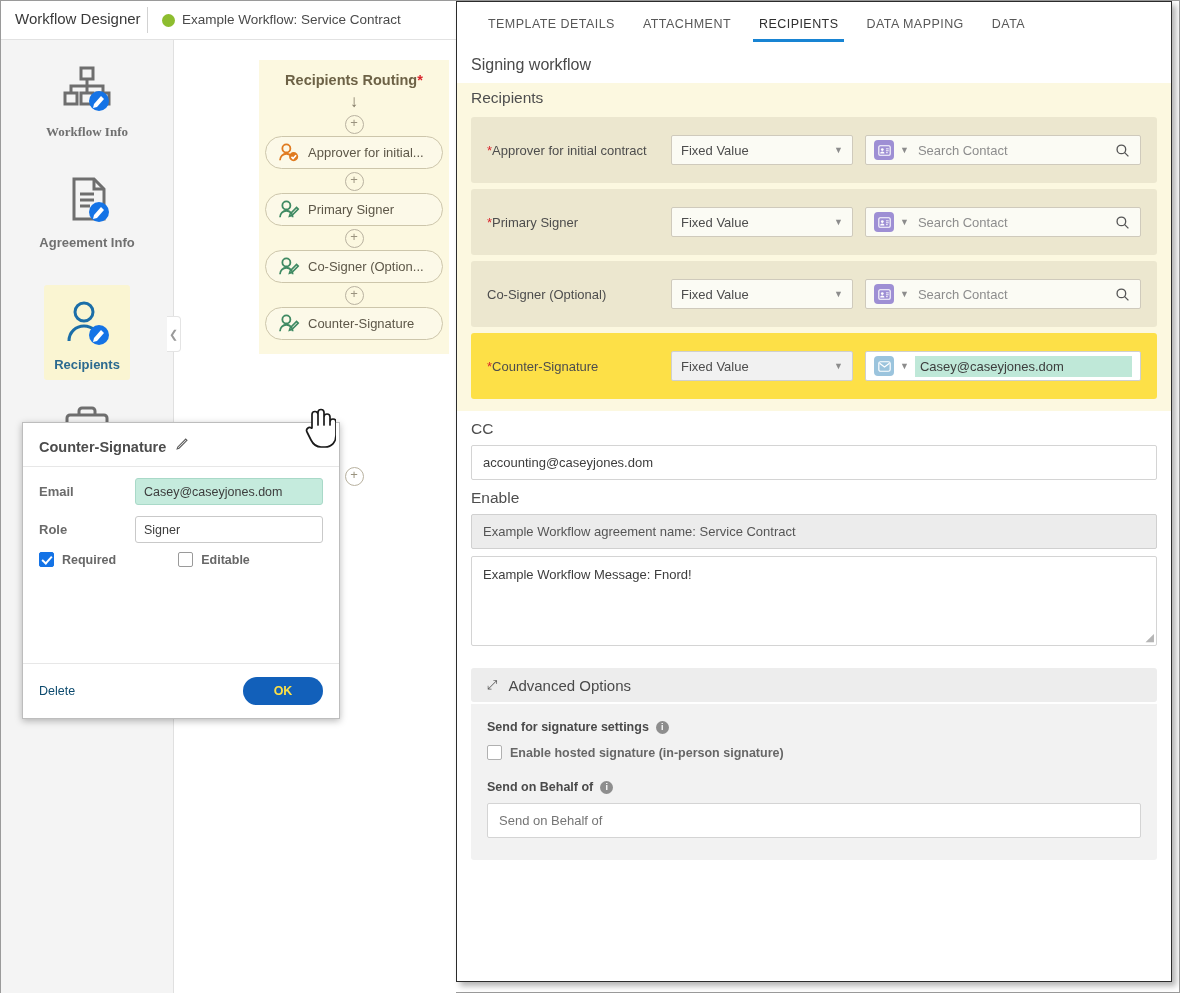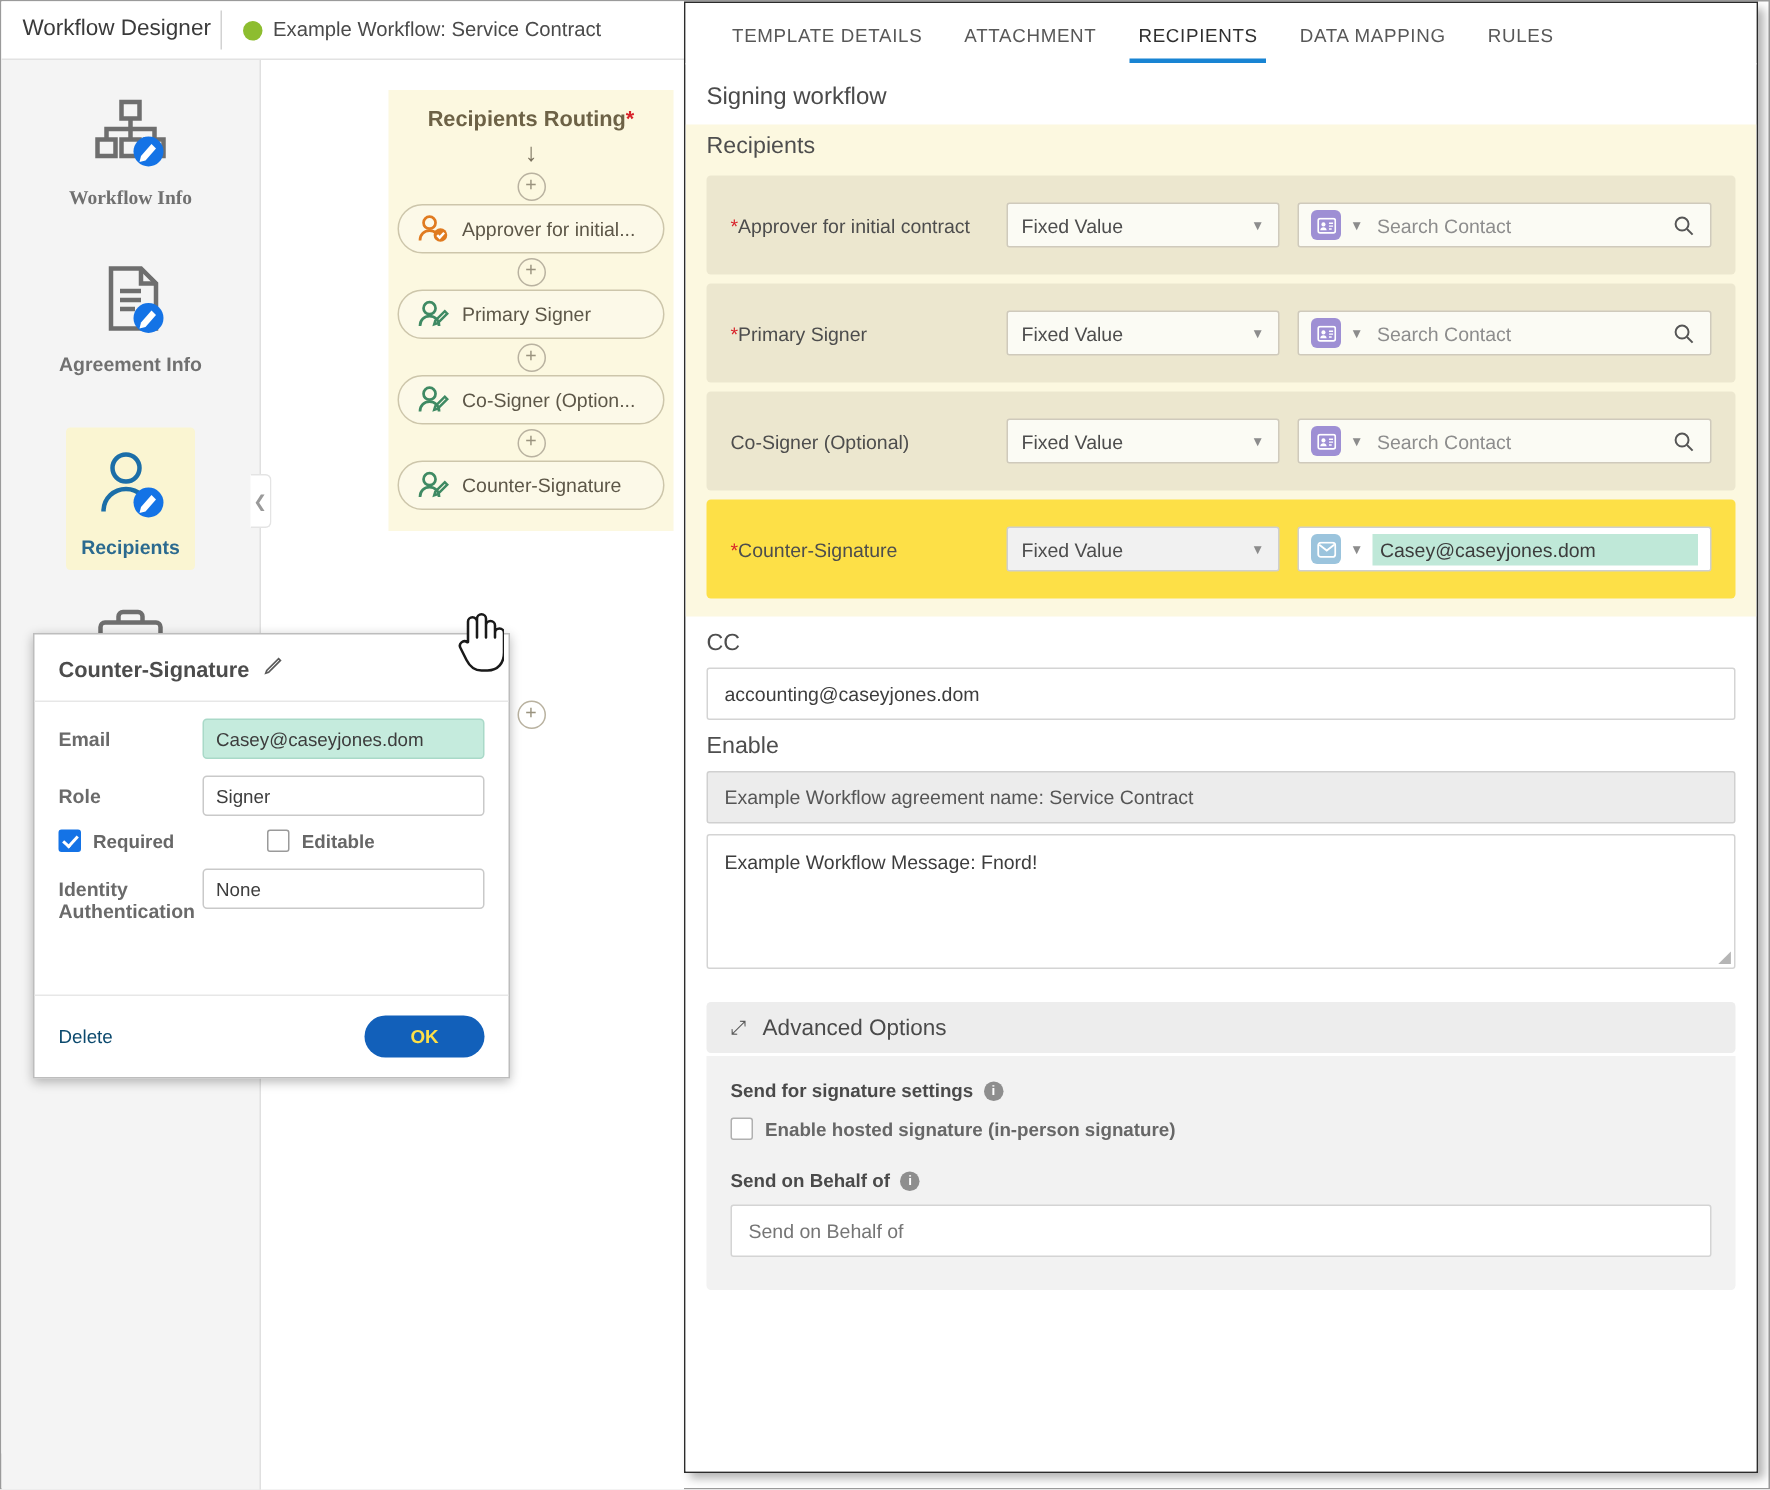--- a/index.html
+++ b/index.html
@@ -331,7 +331,7 @@
       <div class="tab">ATTACHMENT</div>
       <div class="tab active">RECIPIENTS</div>
       <div class="tab">DATA MAPPING</div>
-      <div class="tab">RULES</div>
+      <div class="tab">DATA</div>
     </div>
 
     <div id="panelbody">

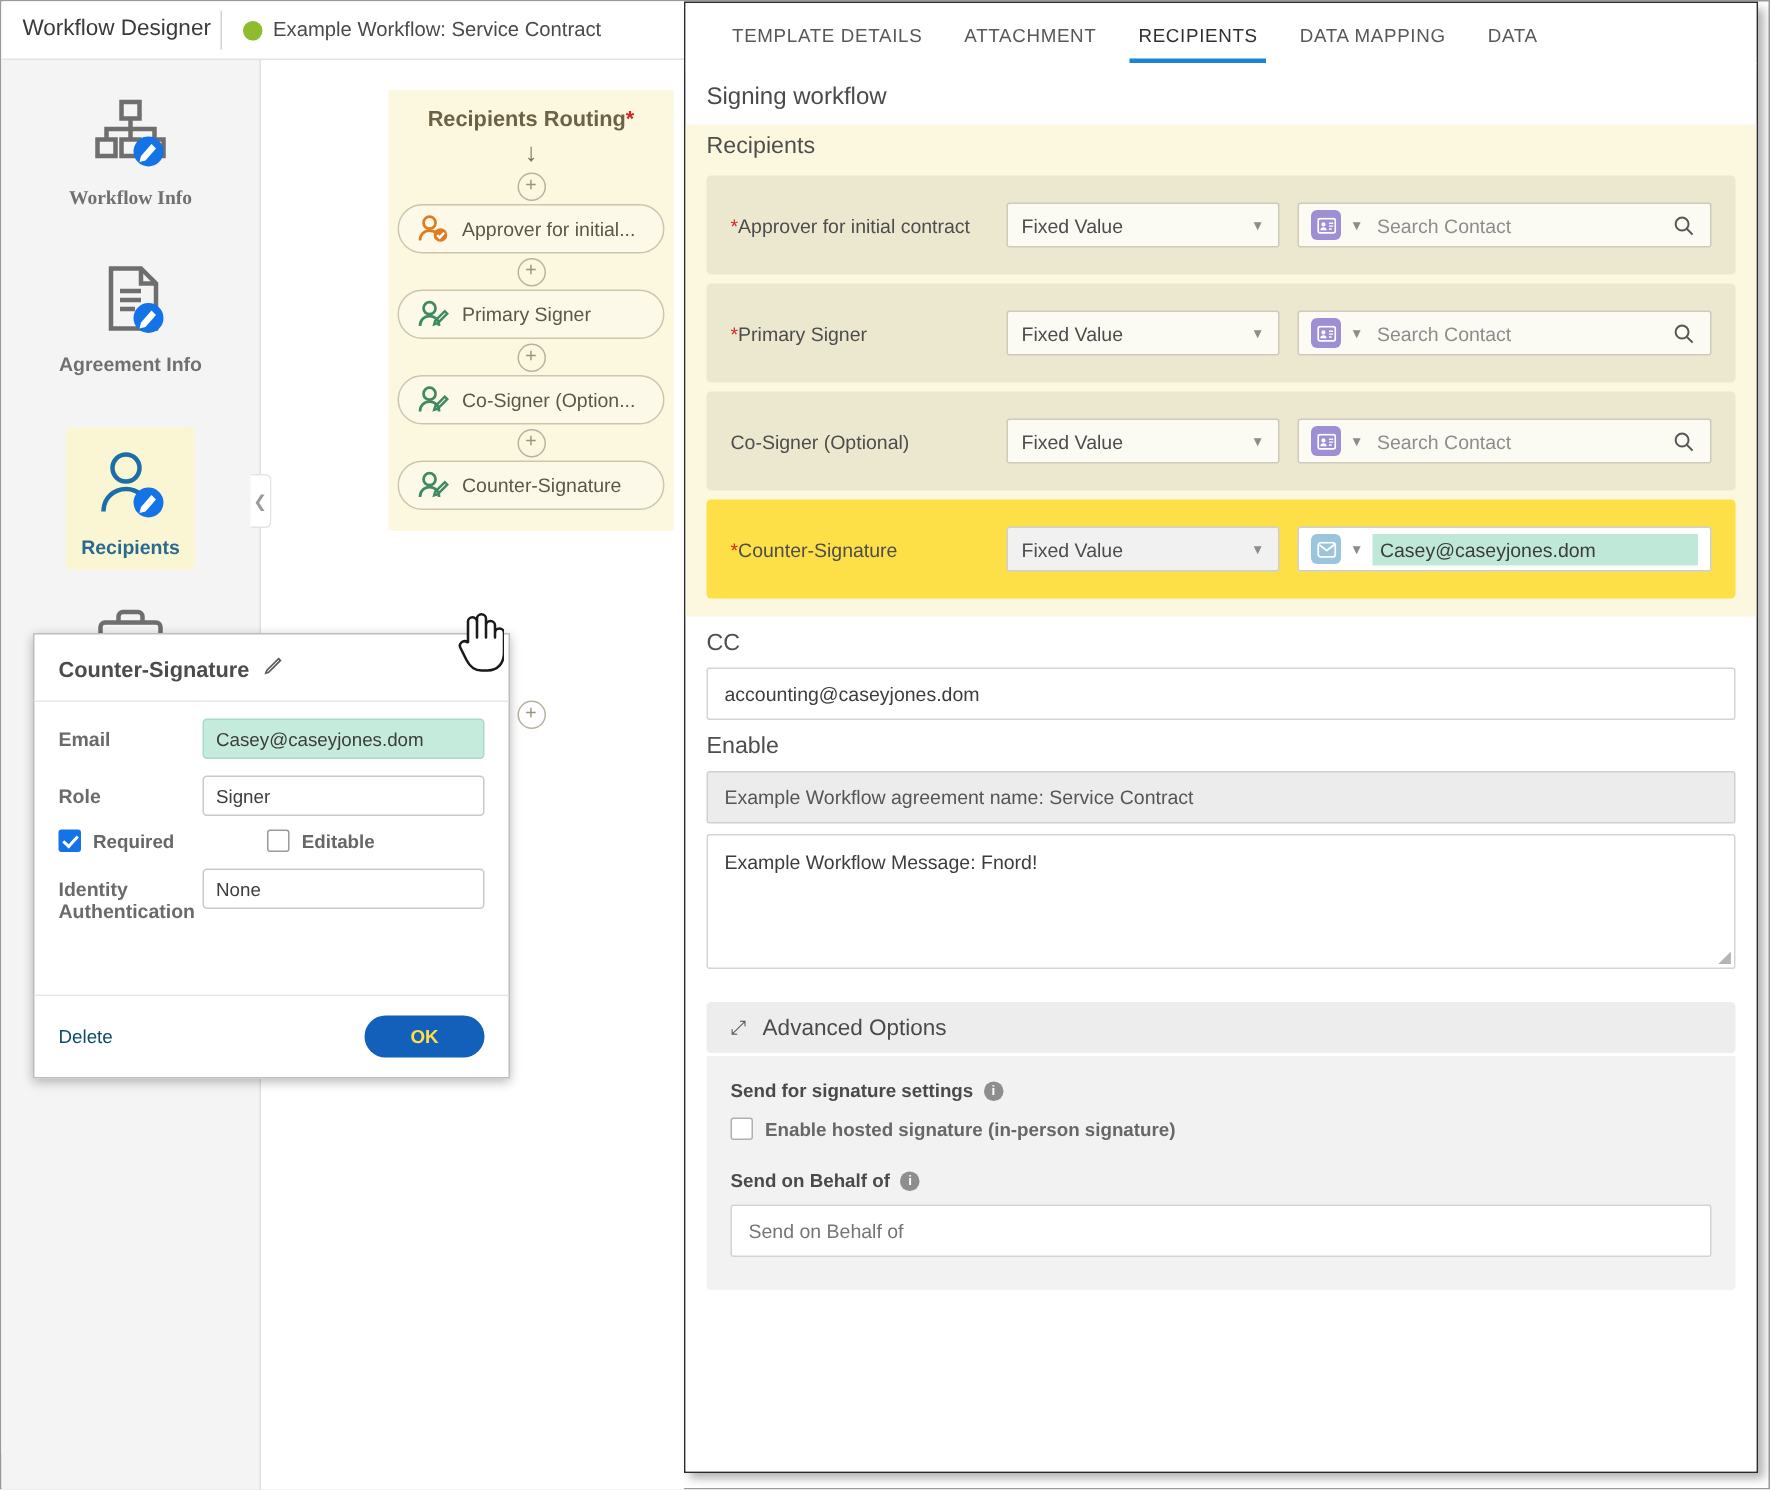--- a/index.html
+++ b/index.html
@@ -309,12 +309,6 @@
         <span class="cbtxt b">Editable</span>
       </div>
 
-      <div class="dlg-row">
-        <div class="dlg-label">Identity Authentication</div>
-        <div class="dlg-field">
-          <input class="dlg-input" value="None" style="">
-        </div>
-      </div>
 
       <div class="dlg-foot">
         <span class="dlg-del">Delete</span>

